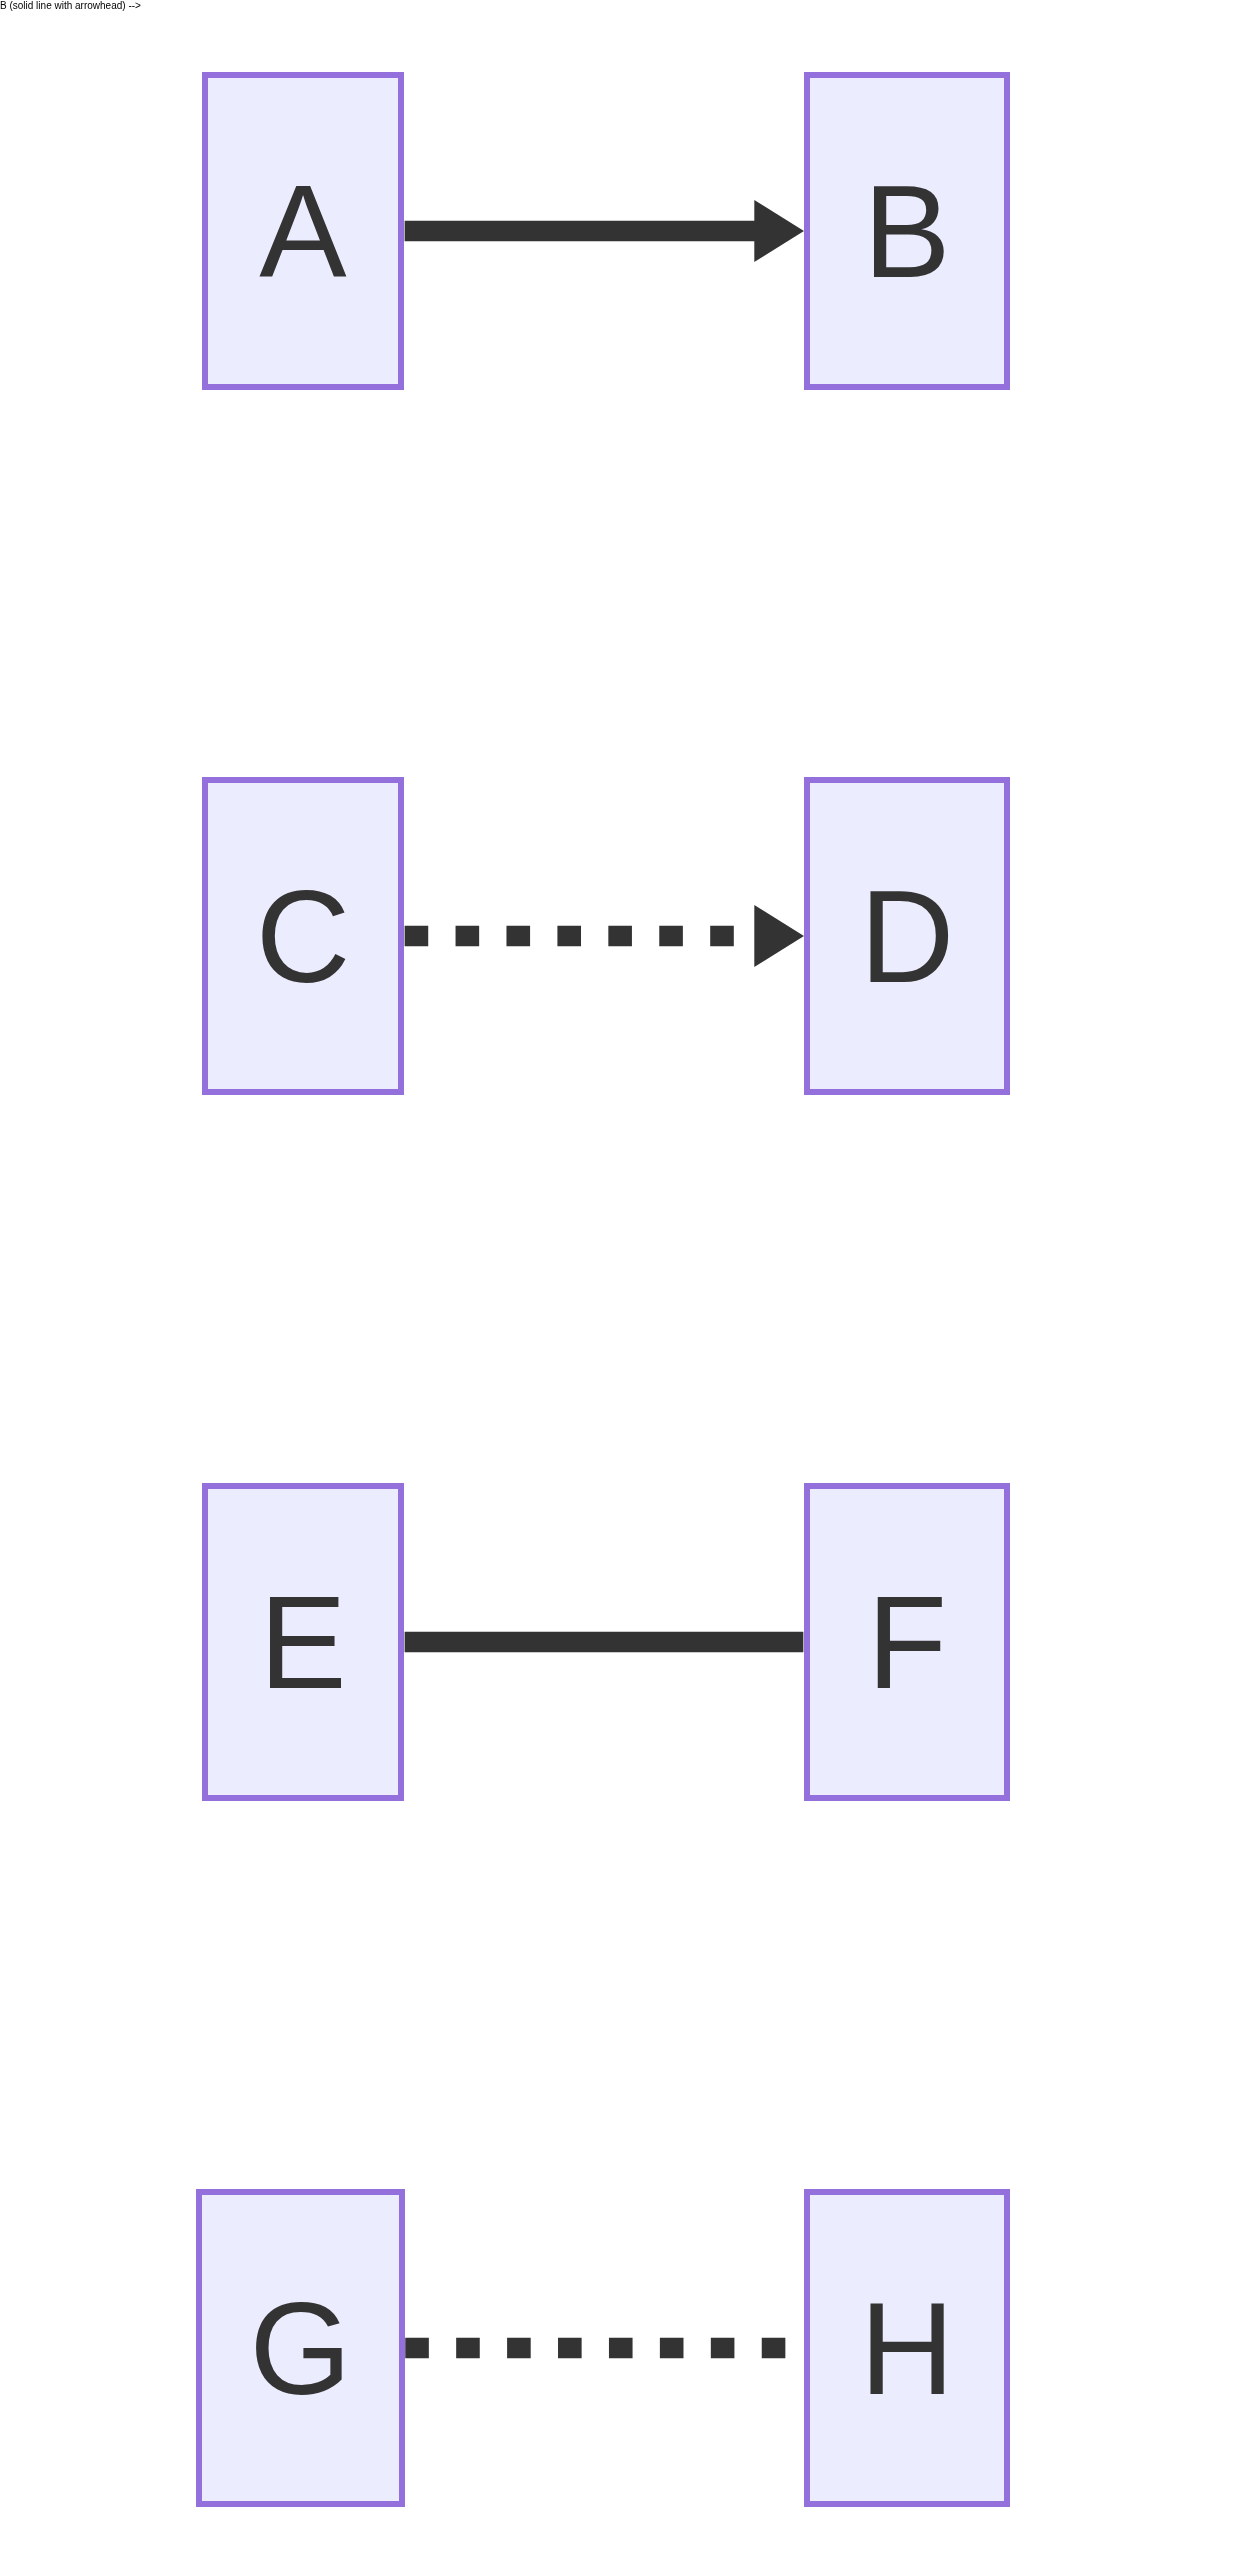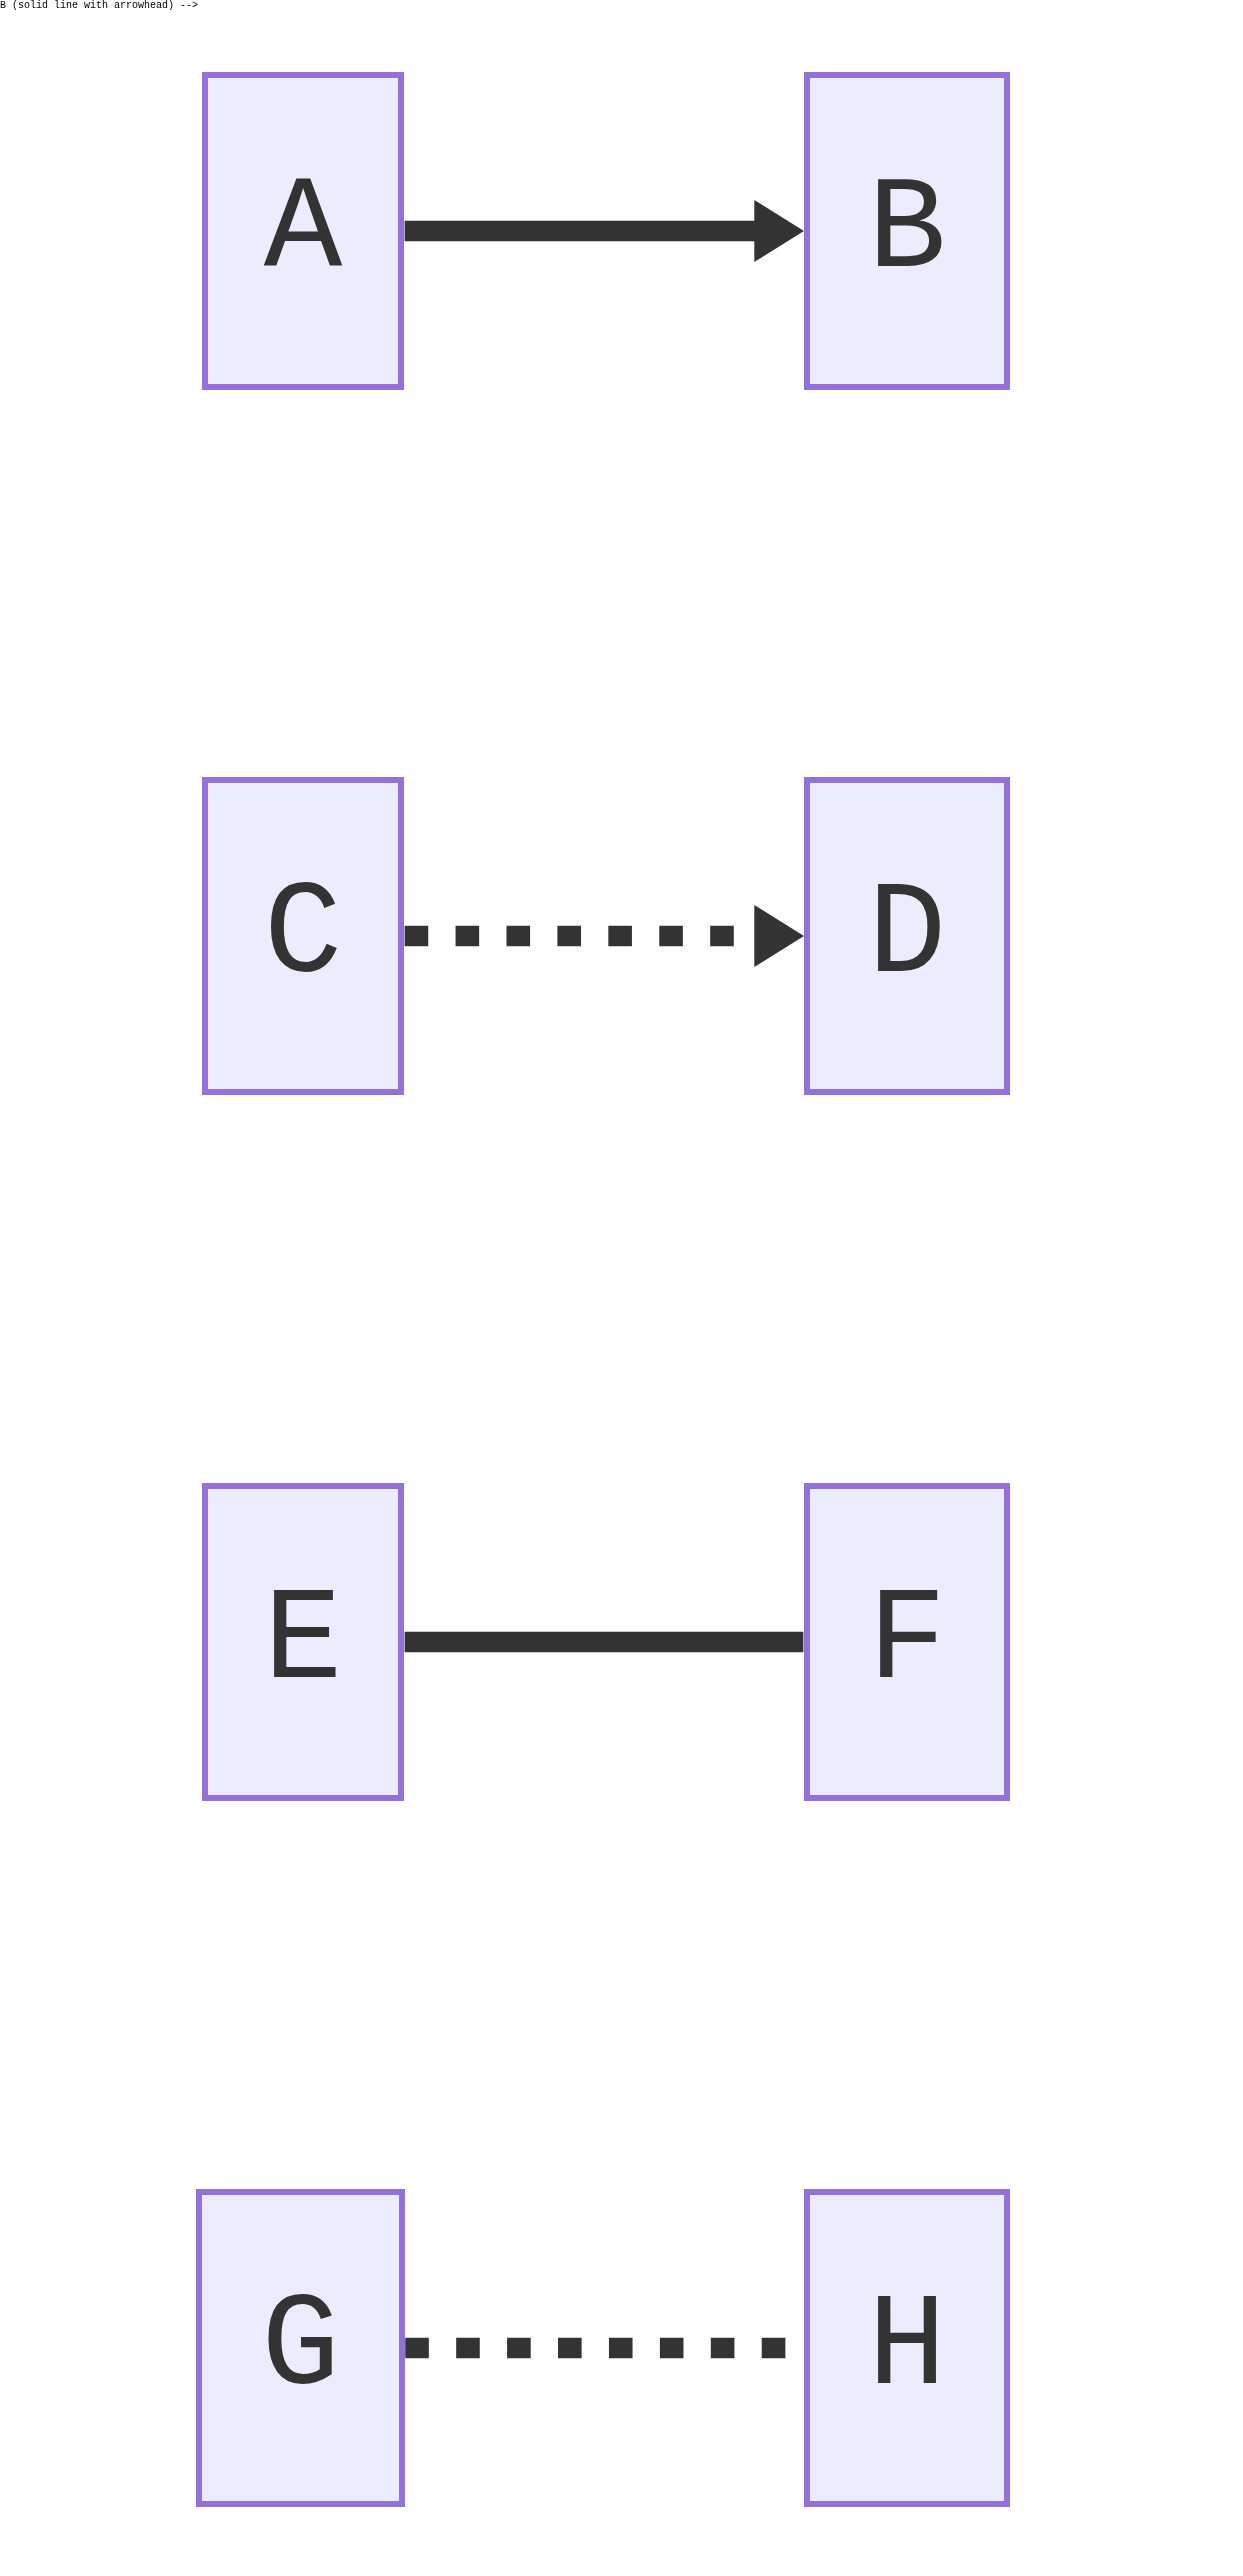--- a/index.html
+++ b/index.html
@@ -16,7 +16,6 @@
   .diagram {
     position: absolute;
     inset: 0;
-    font-family: Liberation Mono, monospace;
   }
   .row {
     position: absolute;

